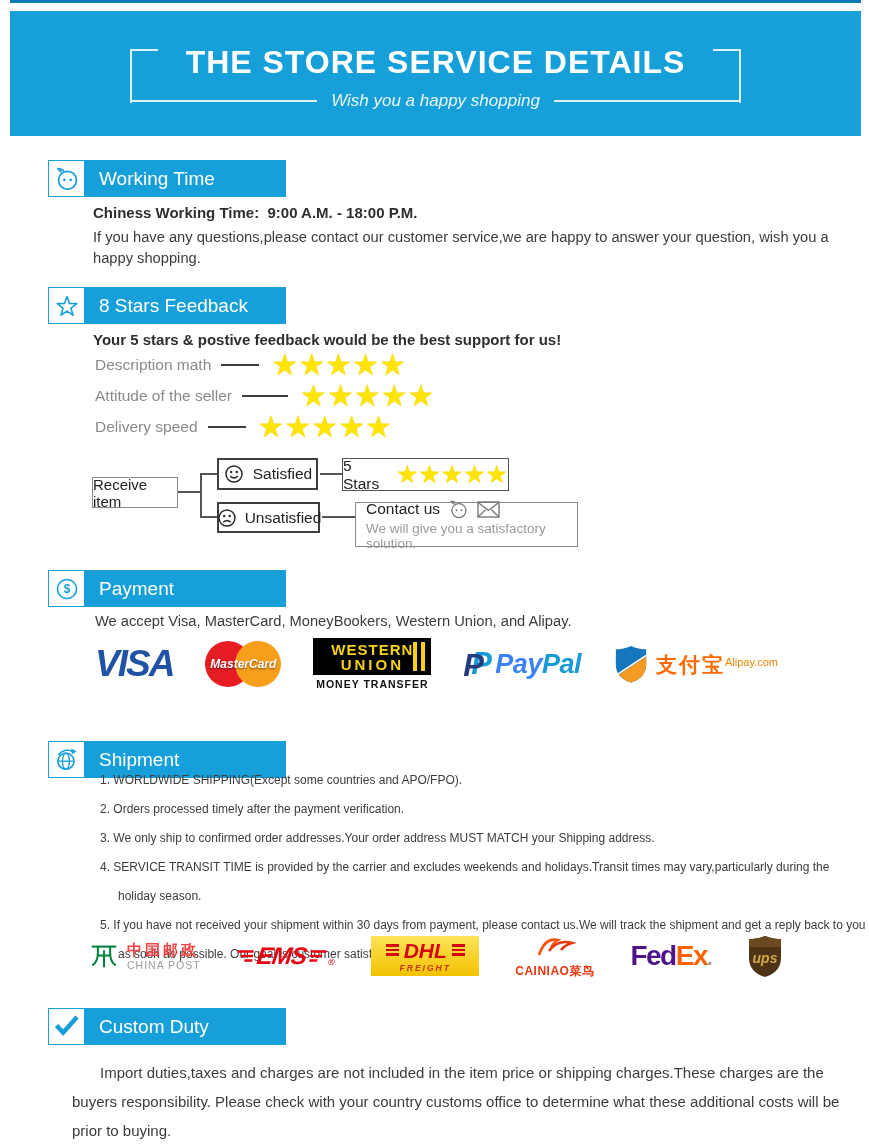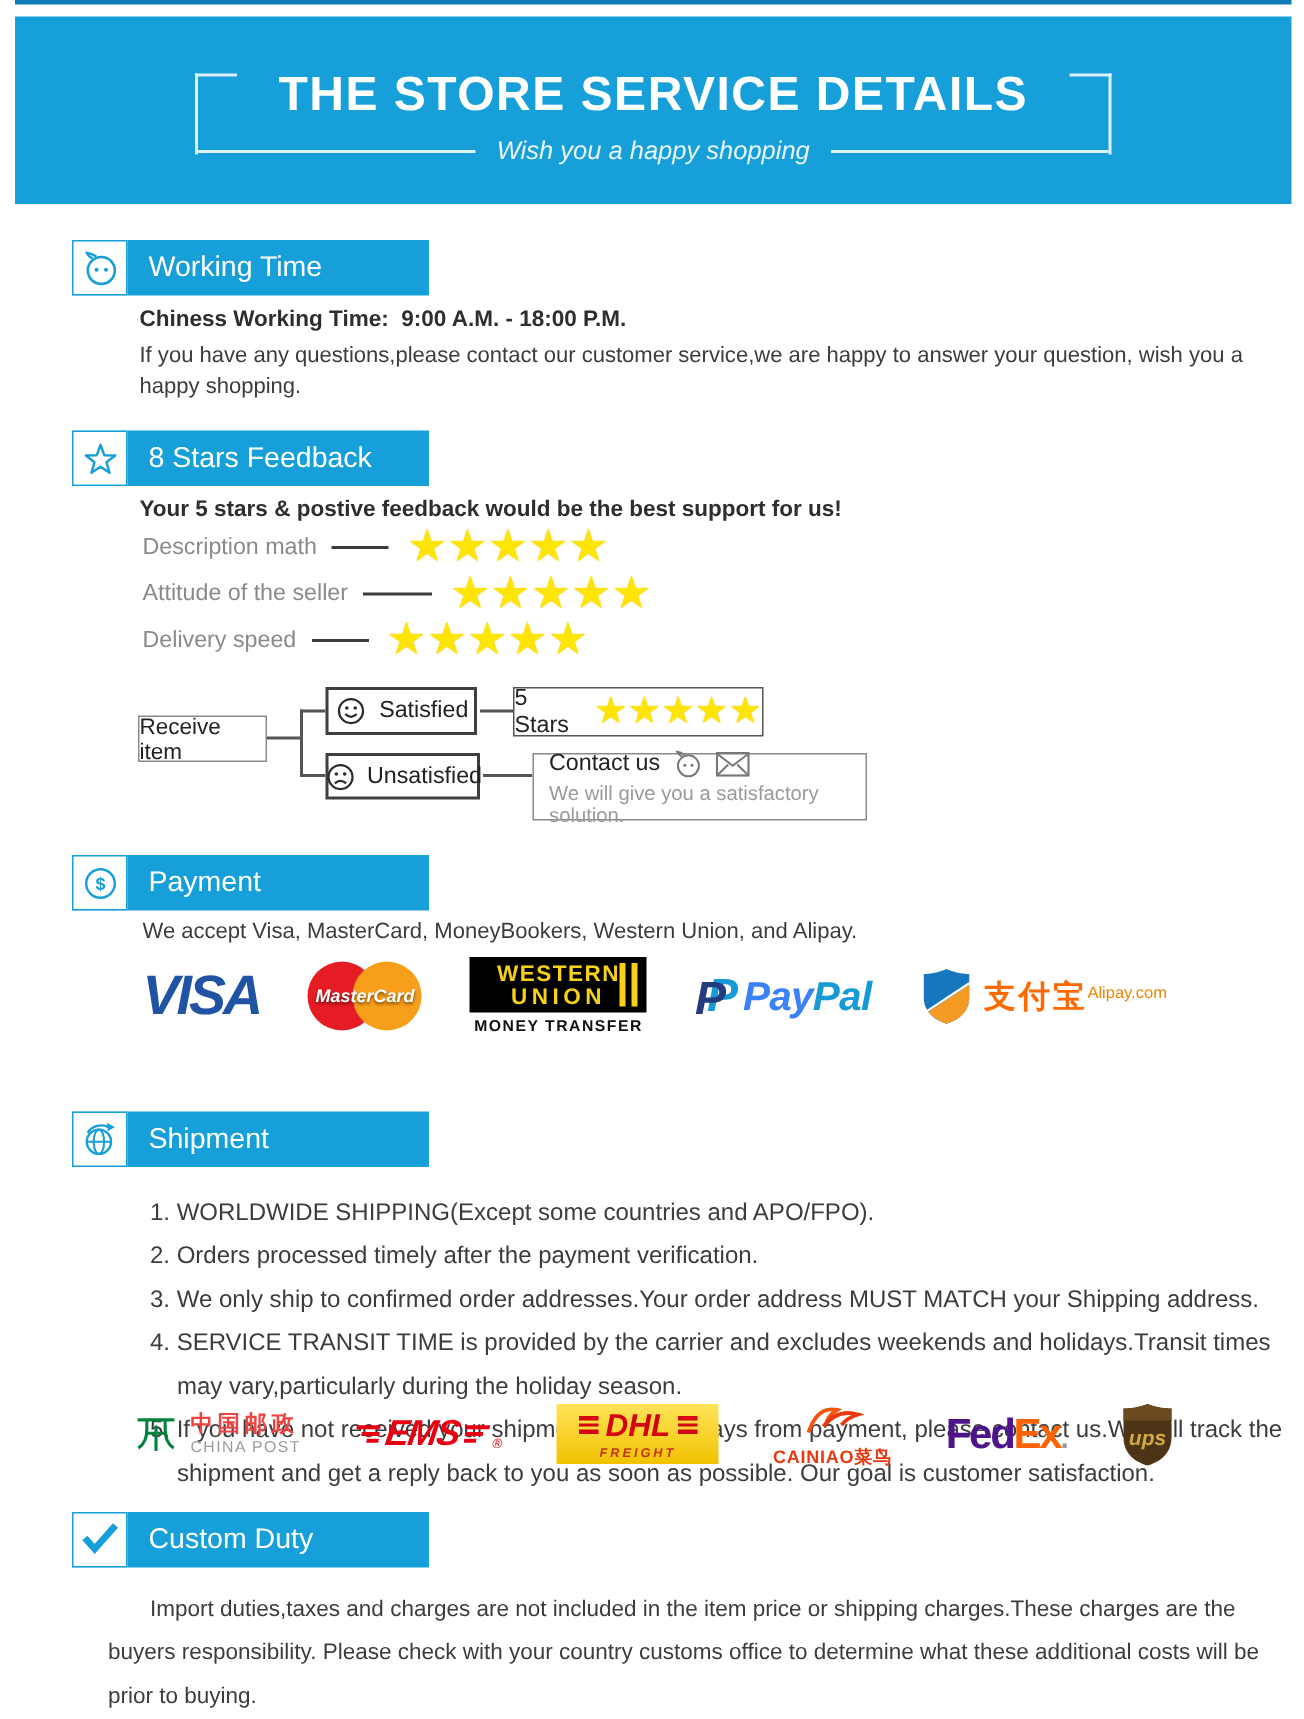--- a/index.html
+++ b/index.html
@@ -74,7 +74,7 @@
   .ali-cn{font-size:21px;font-weight:bold;color:#ff6a00;letter-spacing:2px;}
   .ali-sub{font-size:11px;color:#f08300;margin-top:3px;}
   
-  .ship-list{position:absolute;left:100px;top:794px;width:766px;font-size:16px;line-height:29px;color:#3c3c3c;}
+  .ship-list{position:absolute;left:100px;top:766px;width:766px;font-size:12px;line-height:29px;color:#3c3c3c;}
   .ship-item{padding-left:18px;text-indent:-18px;}
   .ship-logos{position:absolute;left:88px;top:926px;height:60px;display:flex;align-items:center;gap:36px;}
   .cpost{display:flex;align-items:center;gap:7px;}

